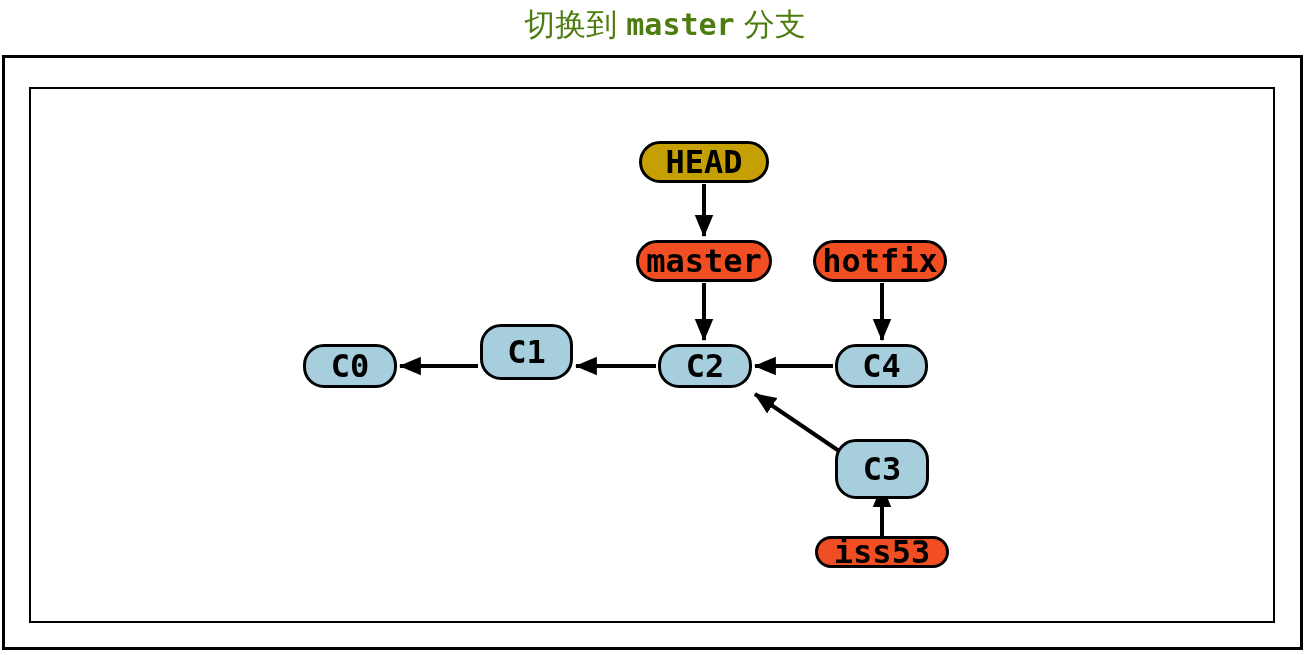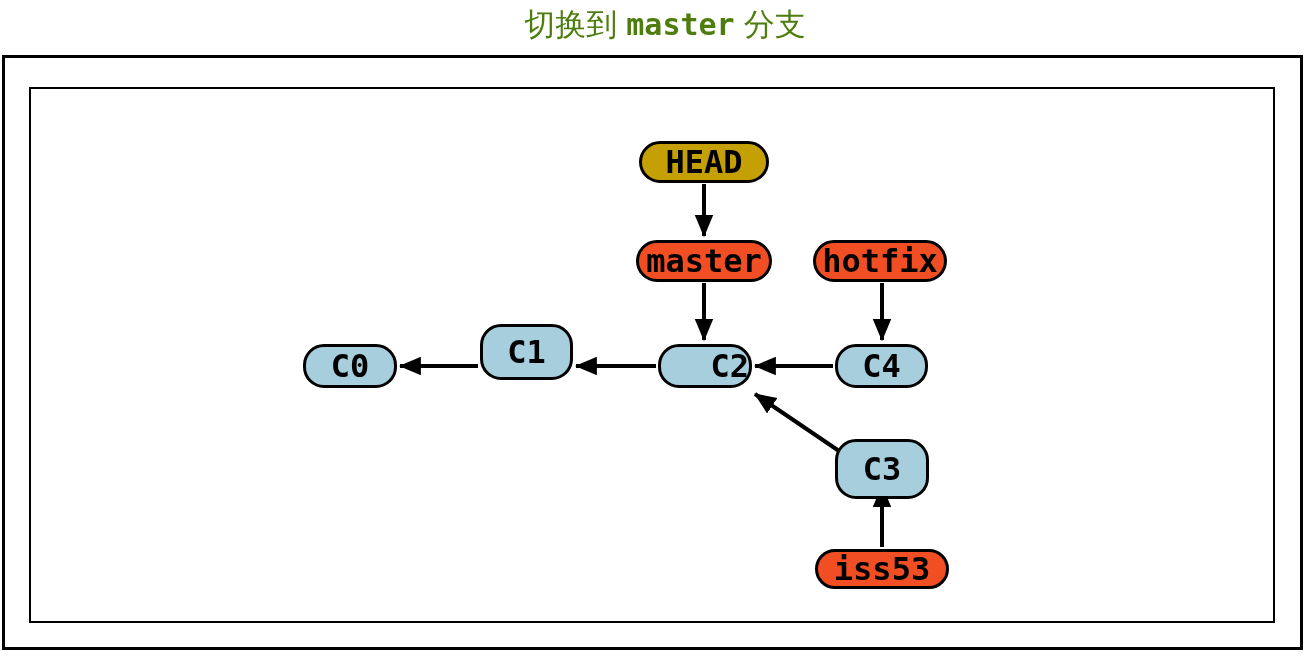--- a/index.html
+++ b/index.html
@@ -43,7 +43,7 @@
   .n-hotfix { left:813px; top:240px; width:134px; height:42px;text-align:center; }
   .n-c0     { left:303px; top:344px; width:94px;  height:44px; }
   .n-c1     { left:480px; top:324px; width:93px;  height:56px; }
-  .n-c2     { left:658px; top:344px; width:94px;  height:44px;justify-content:flex-end; }
+  .n-c2     { left:658px; top:344px; width:94px;  height:44px; }
   .n-c4     { left:835px; top:344px; width:93px;  height:44px; }
   .n-c3     { left:835px; top:439px; width:94px;  height:60px; }
   .n-iss53  { left:815px; top:549px; width:134px; height:40px; }

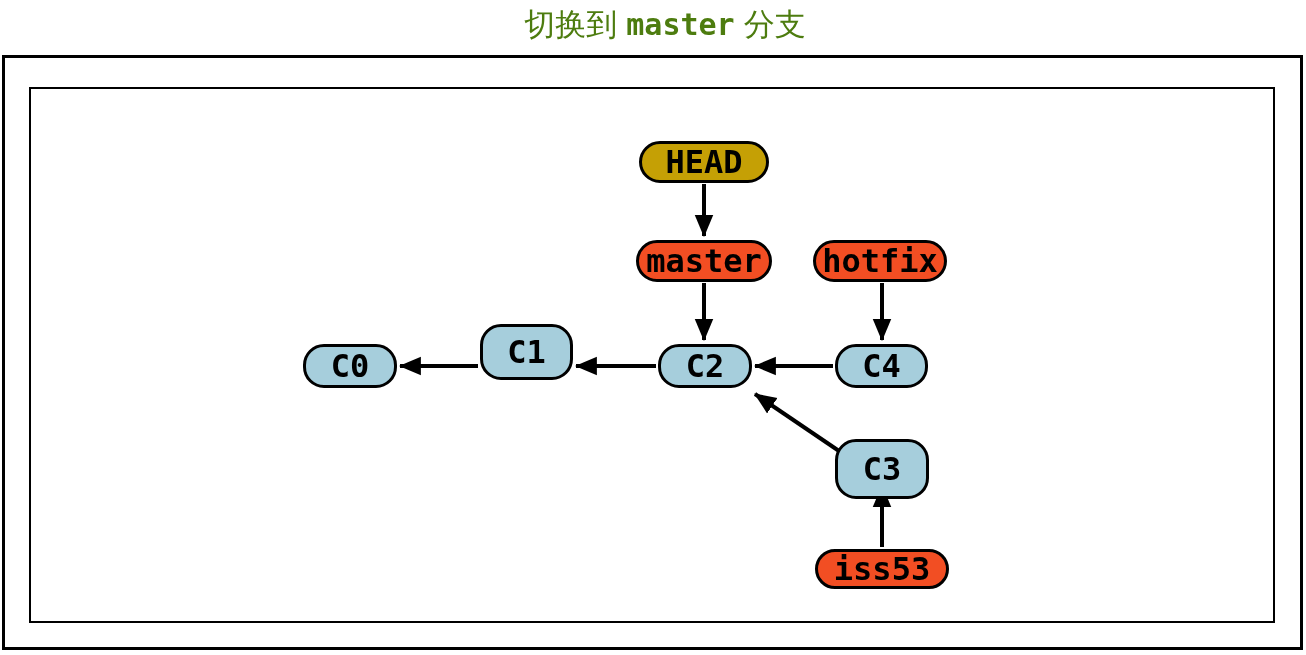--- a/index.html
+++ b/index.html
@@ -46,7 +46,7 @@
   .n-c2     { left:658px; top:344px; width:94px;  height:44px; }
   .n-c4     { left:835px; top:344px; width:93px;  height:44px; }
   .n-c3     { left:835px; top:439px; width:94px;  height:60px; }
-  .n-iss53  { left:815px; top:549px; width:134px; height:40px; }
+  .n-iss53  { left:815px; top:536px; width:134px; height:32px; }
 </style>
 </head>
 <body>

